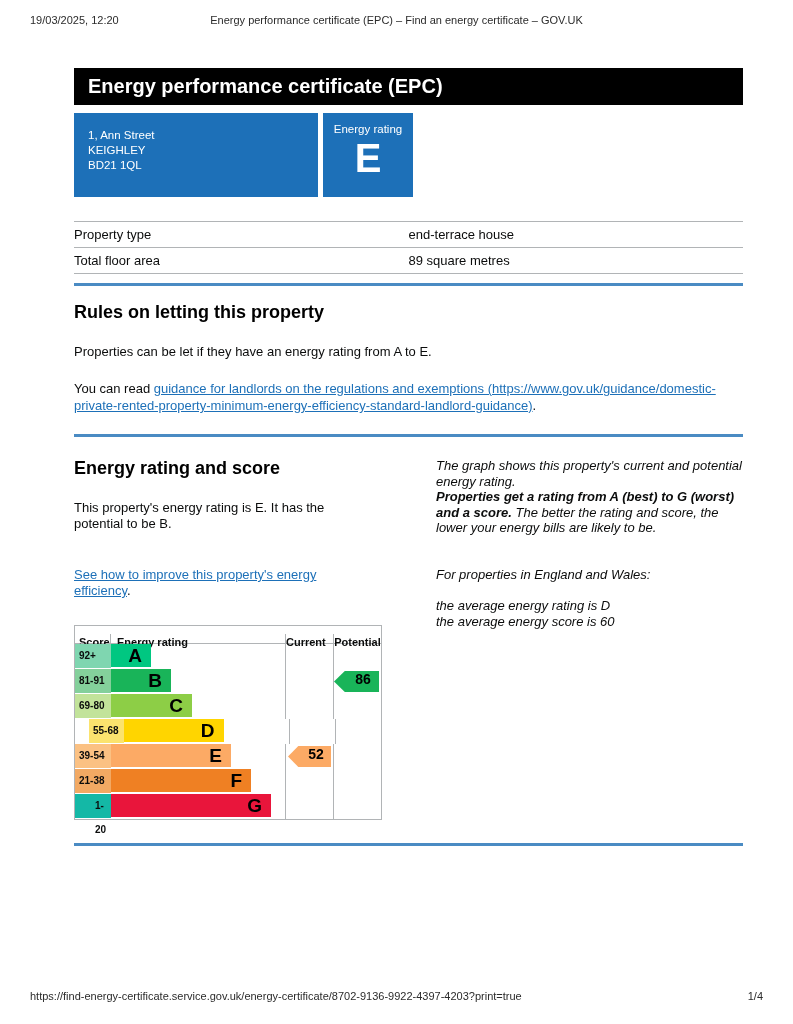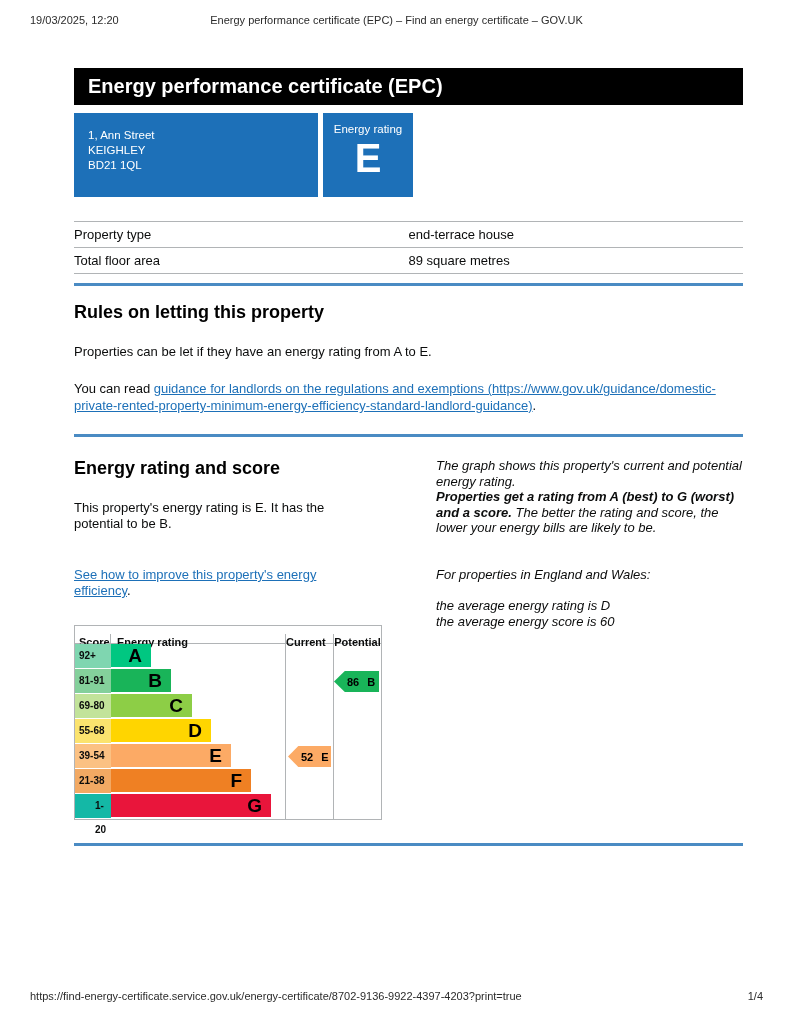--- a/index.html
+++ b/index.html
@@ -71,8 +71,8 @@
   .band-letter { font-size:19px; font-weight:bold; color:#000; line-height:24px; }
   .cell-col { width:48px; border-left:1px solid #b1b4b6; }
   .marker { position:absolute; height:21px; display:flex; align-items:center; gap:8px;
-            padding-left:13px; font-size:11px; font-weight:bold; color:#000;
-            clip-path:polygon(0% 50%, 24% 0%, 100% 0%, 100% 100%, 24% 100%); }
+            padding-left:13px; font-size:14px; font-weight:bold; color:#000;
+            clip-path:polygon(0% 50%, 24% 0%, 100% 0%, 100% 100%, 24% 100%);flex-direction:column; }
 
   .print-footer { position:absolute; bottom:22px; left:0; width:100%; font-size:11px; color:#2b2b2b; }
   .pf-url { position:absolute; left:30px; bottom:0; }

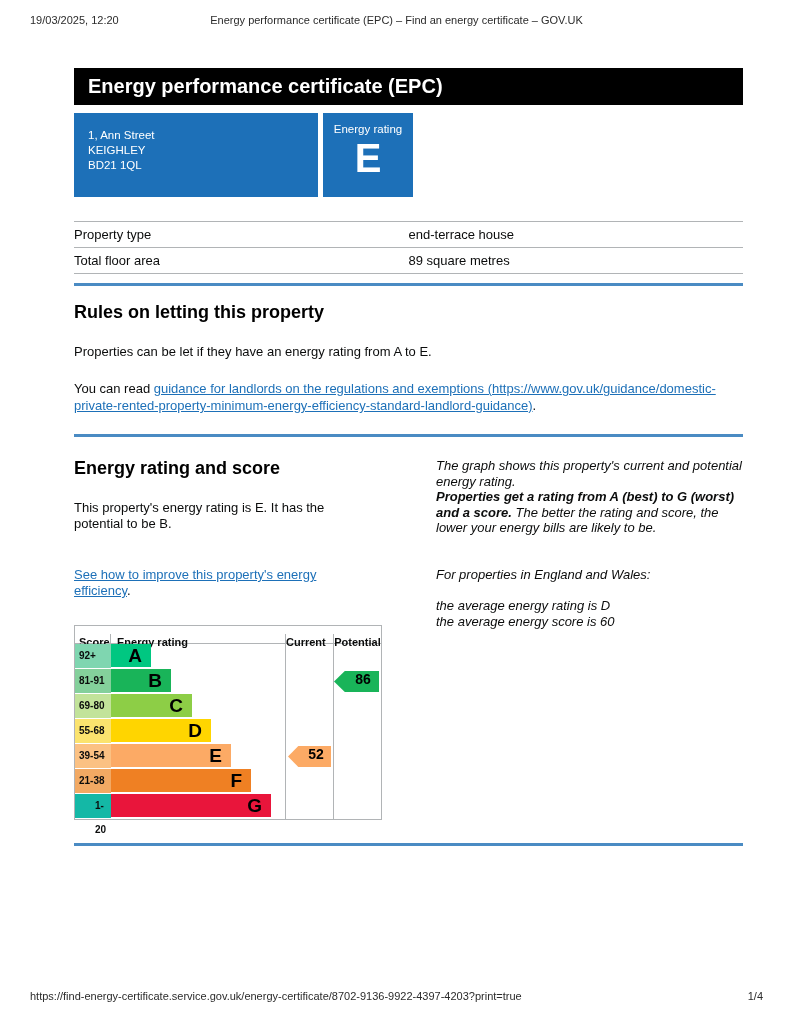--- a/index.html
+++ b/index.html
@@ -170,7 +170,7 @@
                 <div class="cell-col"></div>
               </div>
               <div class="chart-row">
-                <div class="cell-score" style="background: rgb(251, 227, 110);">55-68</div>
+                <div class="cell-score" style="background: rgb(251, 227, 110); margin-left: 14px;">55-68</div>
                 <div class="cell-track">
                   <div class="band-bar" style="background: rgb(255, 213, 0); width: 100px;">
                     <span class="band-letter">D</span>

